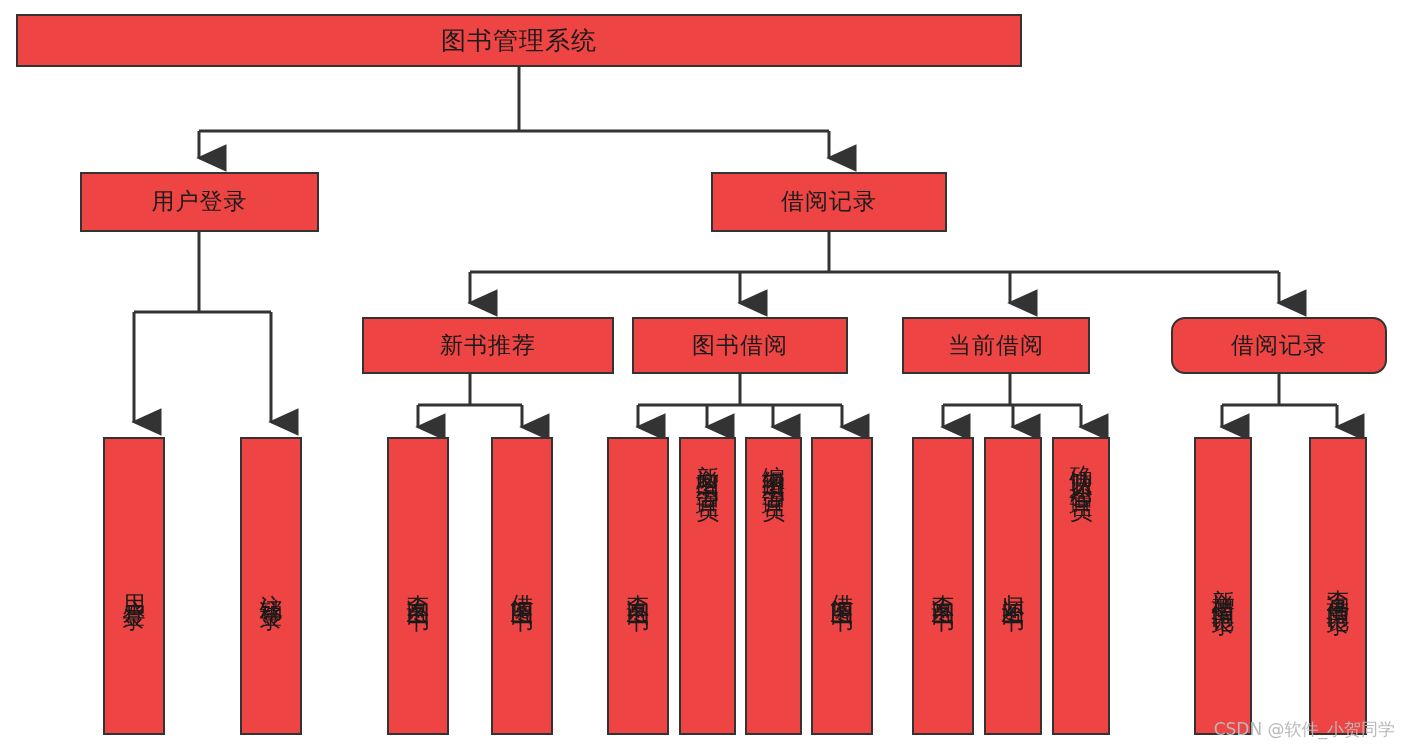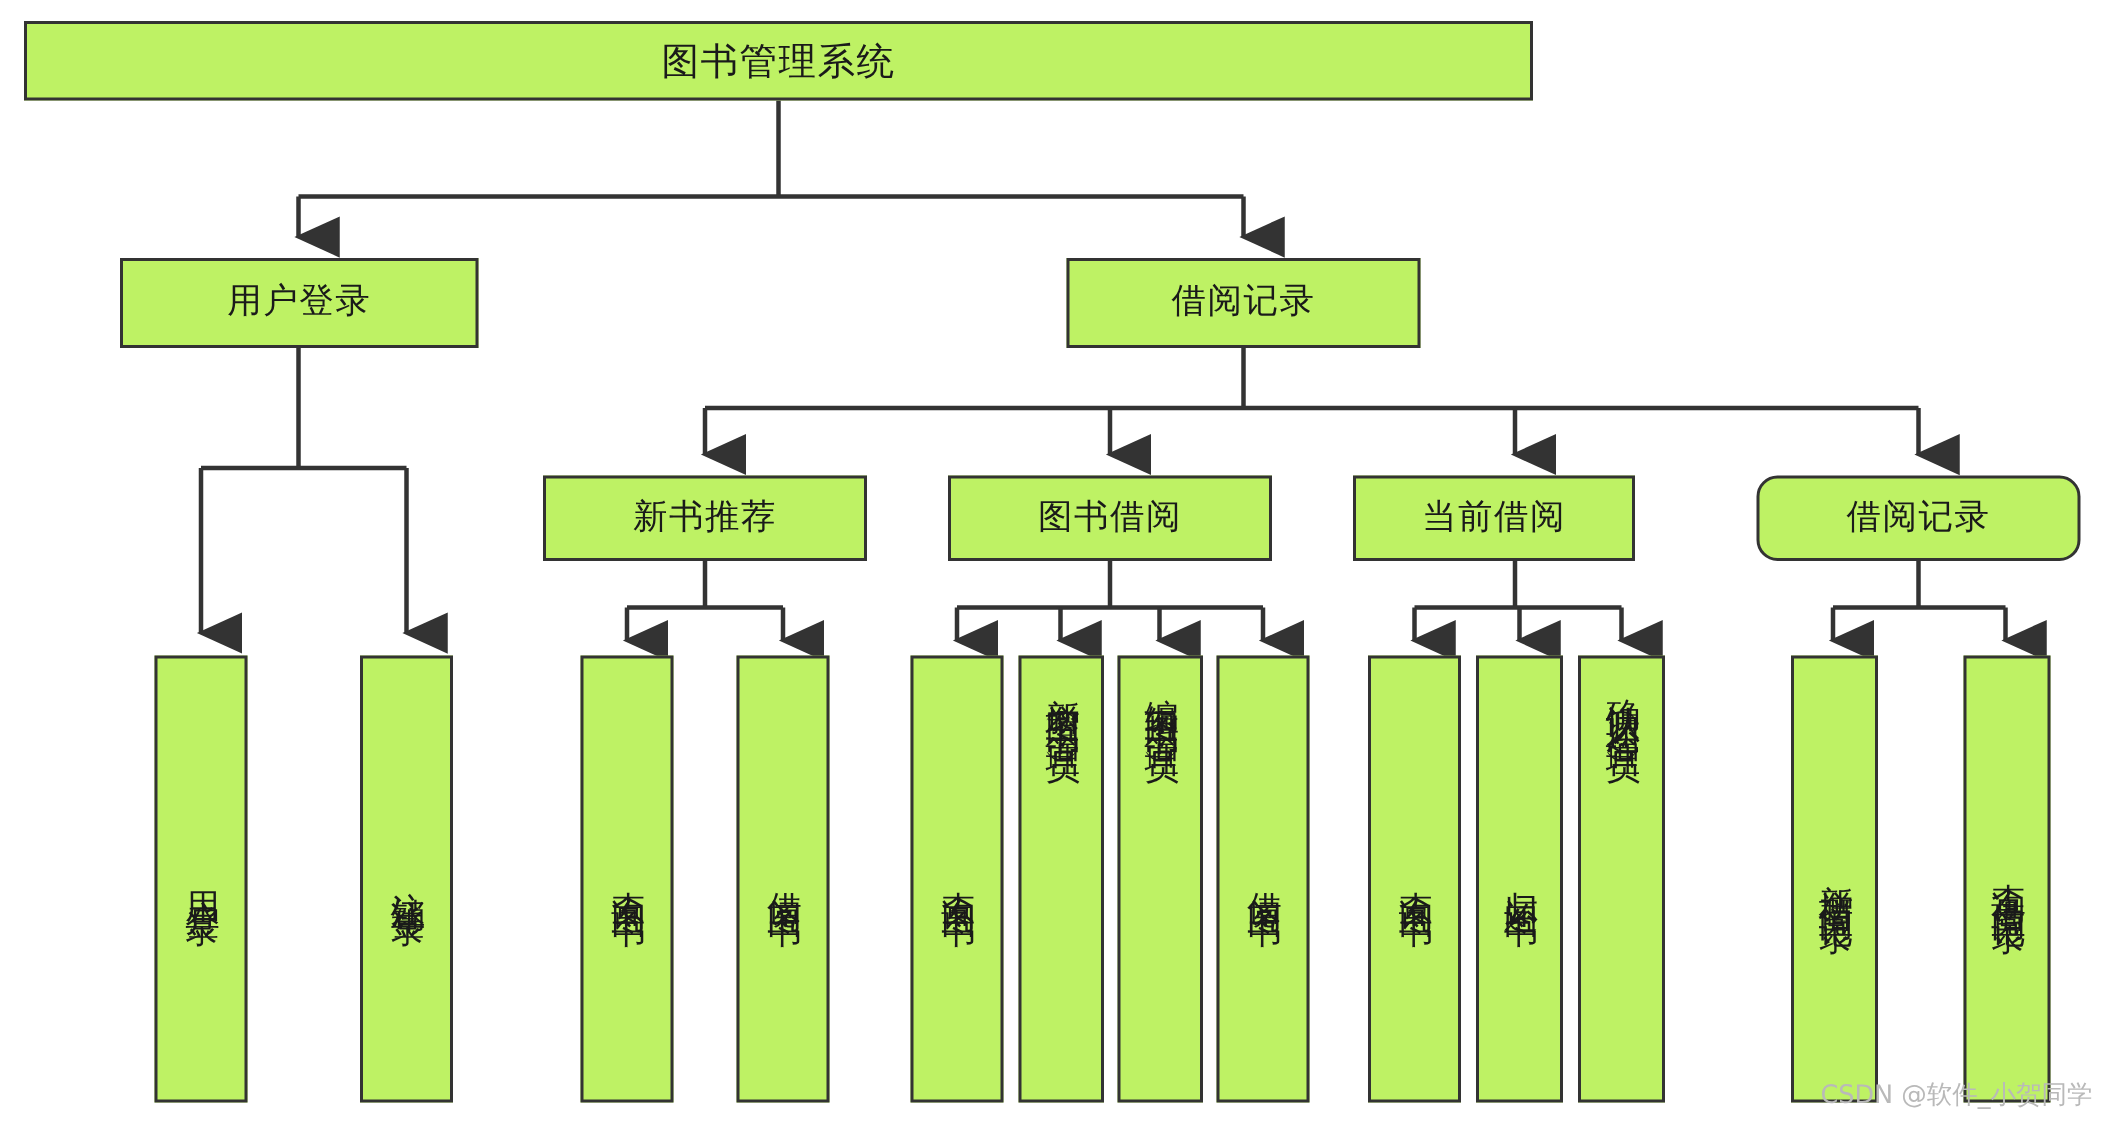--- a/index.html
+++ b/index.html
@@ -28,7 +28,7 @@
   .node {
     position: absolute;
     box-sizing: border-box;
-    background: #bef264;
+    background: #ef4444;
     border: 2.5px solid #333333;
     display: flex;
     align-items: center;

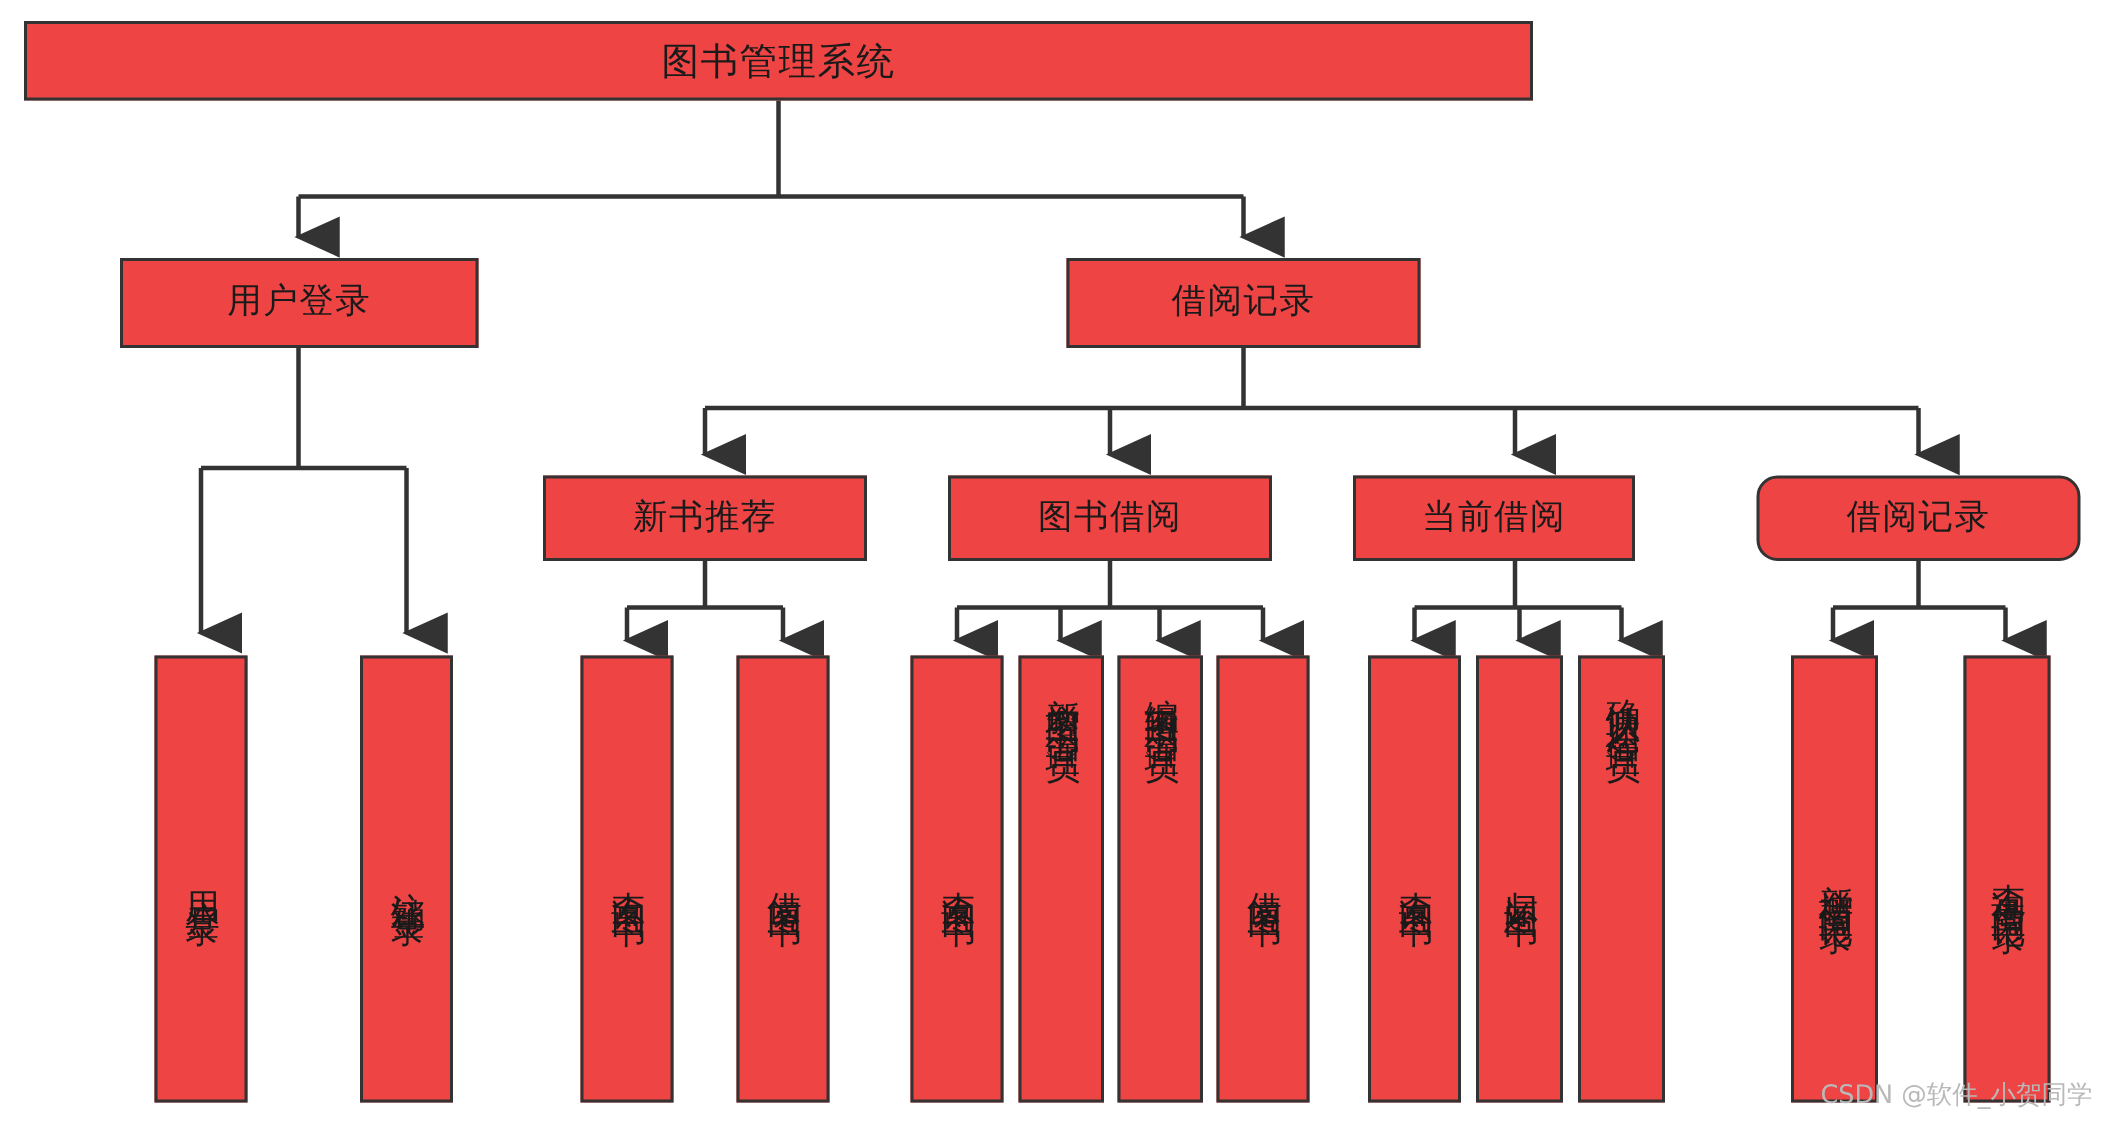--- a/index.html
+++ b/index.html
@@ -141,7 +141,7 @@
     <span class="node-label">借阅记录</span>
   </div>
 
-  <div class="node horiz" style="left:362px; top:317px; width:216px; height:57px;">
+  <div class="node horiz" style="left:362px; top:317px; width:252px; height:57px;">
     <span class="node-label">新书推荐</span>
   </div>
   <div class="node horiz" style="left:632px; top:317px; width:216px; height:57px;">

